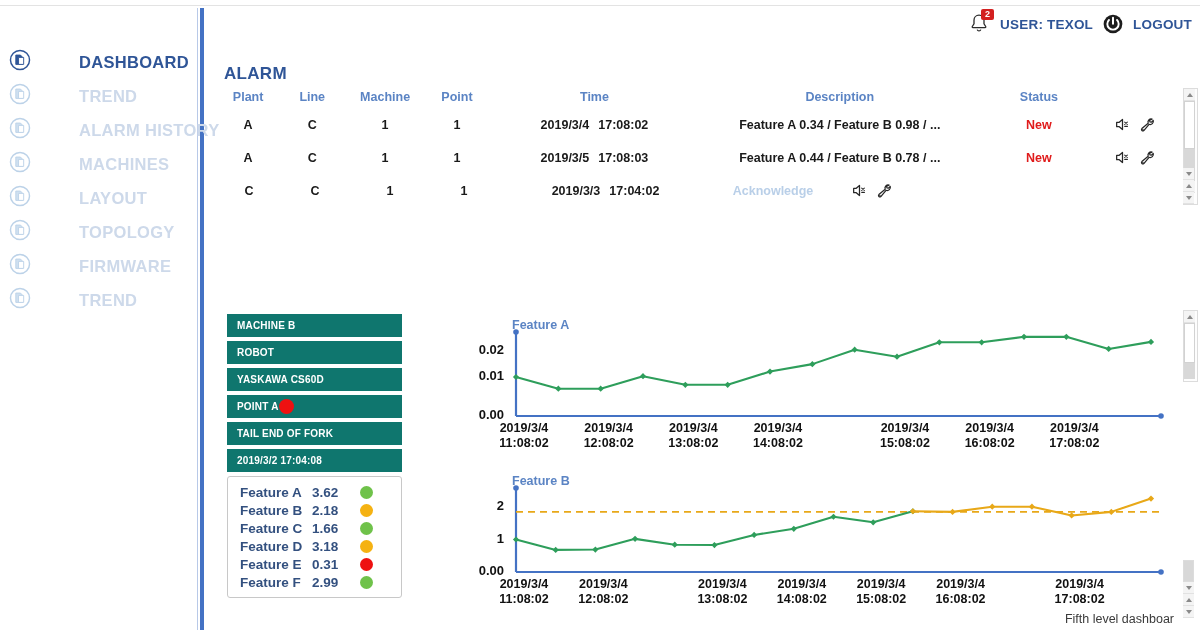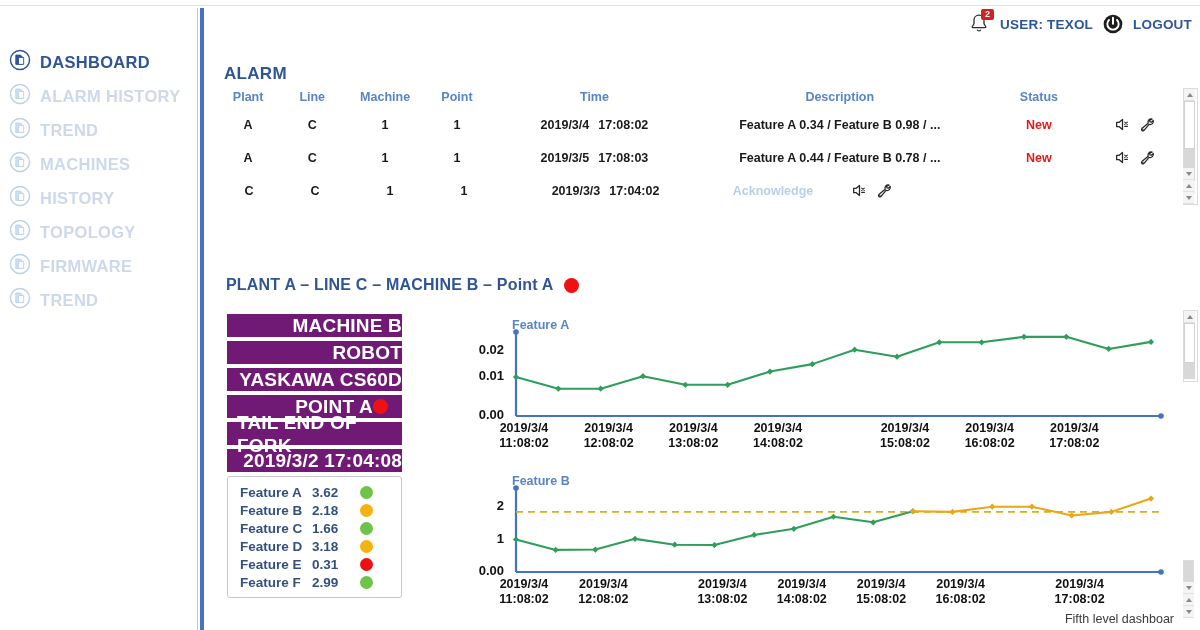--- a/index.html
+++ b/index.html
@@ -33,7 +33,7 @@
   
   .sidebar{position:absolute;left:0;top:45px;width:196px;}
   .nav-item{display:flex;align-items:center;gap:9px;height:34px;padding-left:9px;cursor:pointer;}
-  .nav-label{font-size:16.5px;font-weight:bold;letter-spacing:.3px;color:#cdd9ea;white-space:nowrap;}
+  .nav-label{font-size:16.5px;font-weight:bold;letter-spacing:.3px;color:#cdd9ea;white-space:nowrap;margin-left:39px;}
   .nav-item.active .nav-label{color:#2f5597;}
   .nav-icon{width:22px;height:22px;flex:0 0 22px;}
 

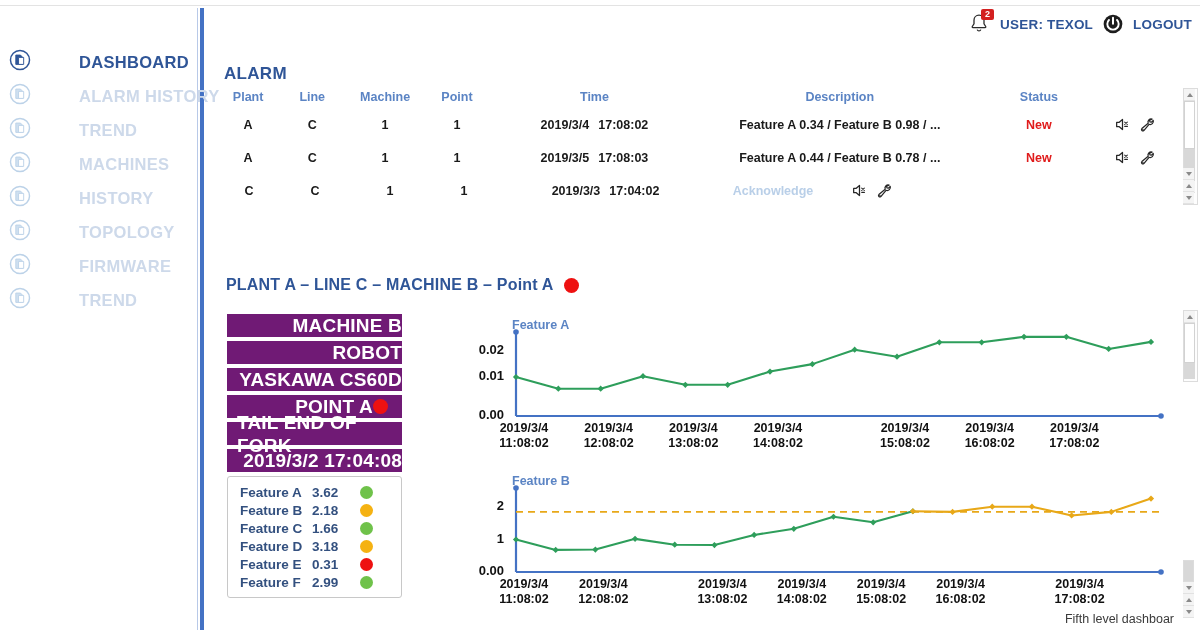--- a/index.html
+++ b/index.html
@@ -134,15 +134,15 @@
             <path d="M7.4 6.6h5.1l2.6 2.6v7.6H7.4z" fill="#cfe0f0" stroke="#bcd2e8" stroke-width="1"></path>
             <path d="M10.4 9.2h5.6v7.6h-5.6z" fill="#ffffff" stroke="#bcd2e8" stroke-width="1"></path>
           </svg></span>
+        <span class="nav-label">TREND</span>
+      </div>
+      <div class="nav-item">
+        <span><svg class="nav-icon" viewBox="0 0 24 24">
+            <circle cx="12" cy="12" r="10.4" fill="none" stroke="#bcd2e8" stroke-width="1.6"></circle>
+            <path d="M7.4 6.6h5.1l2.6 2.6v7.6H7.4z" fill="#cfe0f0" stroke="#bcd2e8" stroke-width="1"></path>
+            <path d="M10.4 9.2h5.6v7.6h-5.6z" fill="#ffffff" stroke="#bcd2e8" stroke-width="1"></path>
+          </svg></span>
         <span class="nav-label">ALARM HISTORY</span>
-      </div>
-      <div class="nav-item">
-        <span><svg class="nav-icon" viewBox="0 0 24 24">
-            <circle cx="12" cy="12" r="10.4" fill="none" stroke="#bcd2e8" stroke-width="1.6"></circle>
-            <path d="M7.4 6.6h5.1l2.6 2.6v7.6H7.4z" fill="#cfe0f0" stroke="#bcd2e8" stroke-width="1"></path>
-            <path d="M10.4 9.2h5.6v7.6h-5.6z" fill="#ffffff" stroke="#bcd2e8" stroke-width="1"></path>
-          </svg></span>
-        <span class="nav-label">TREND</span>
       </div>
       <div class="nav-item">
         <span><svg class="nav-icon" viewBox="0 0 24 24">

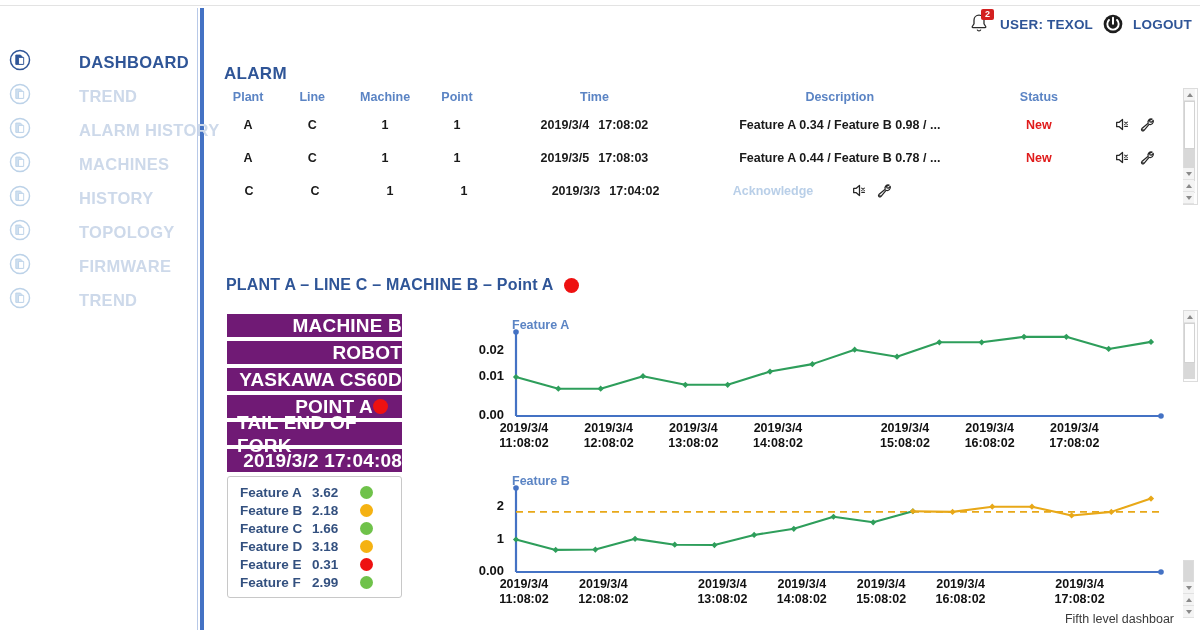--- a/index.html
+++ b/index.html
@@ -158,7 +158,7 @@
             <path d="M7.4 6.6h5.1l2.6 2.6v7.6H7.4z" fill="#cfe0f0" stroke="#bcd2e8" stroke-width="1"></path>
             <path d="M10.4 9.2h5.6v7.6h-5.6z" fill="#ffffff" stroke="#bcd2e8" stroke-width="1"></path>
           </svg></span>
-        <span class="nav-label">HISTORY</span>
+        <span class="nav-label">LAYOUT</span>
       </div>
       <div class="nav-item">
         <span><svg class="nav-icon" viewBox="0 0 24 24">

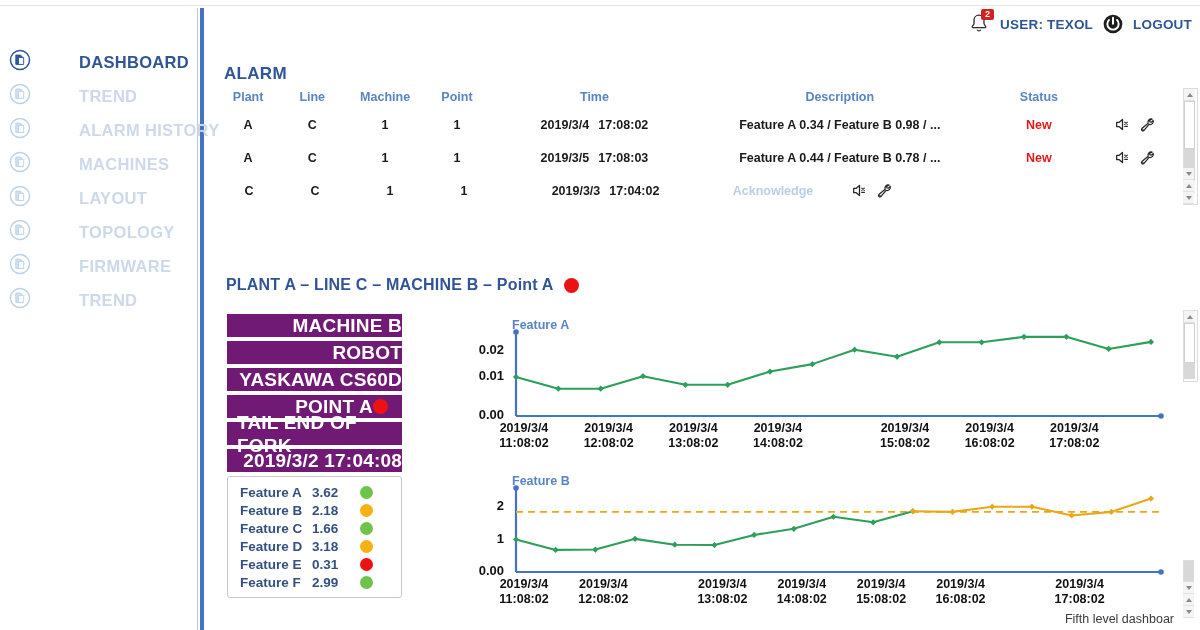--- a/index.html
+++ b/index.html
@@ -284,10 +284,6 @@
       </div>
   </div>
 
-  <div class="bc-title">
-    <span>PLANT A – LINE C – MACHINE B – Point A</span>
-    <span class="dot dot-red"></span>
-  </div>
 
   <div class="mpanel">
     <div id="mpanel-rows">

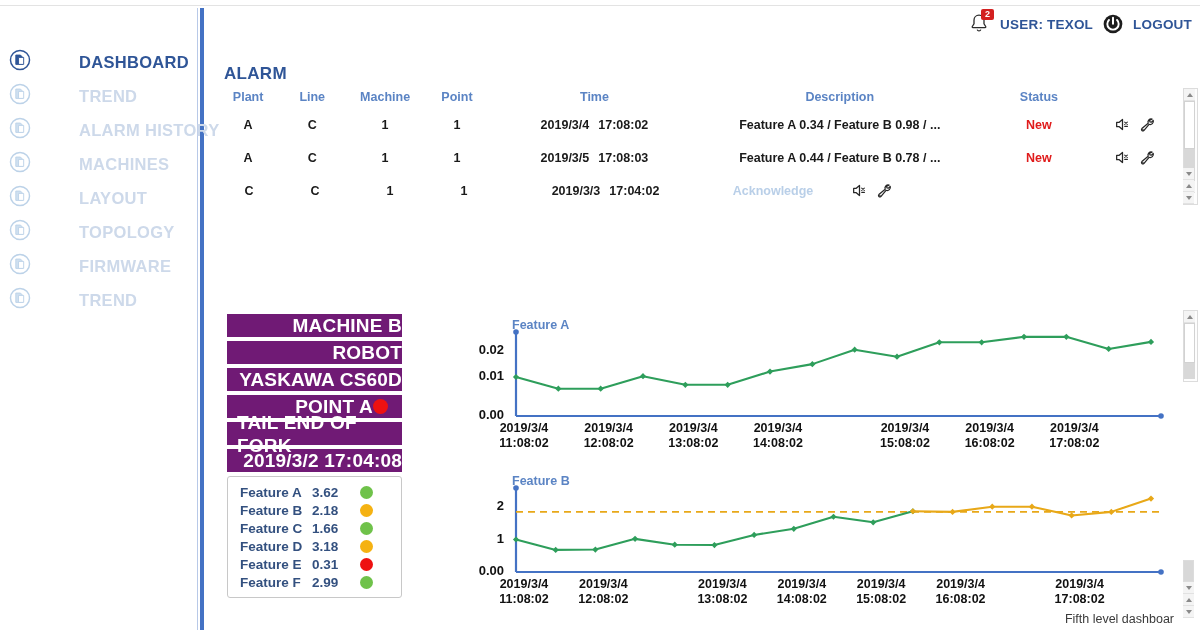--- a/index.html
+++ b/index.html
@@ -75,9 +75,9 @@
 
   
   .mpanel{position:absolute;left:227px;top:314px;width:175px;}
-  .mrow{background:#701a75;color:#ffffff;font-size:19px;font-weight:bold;
+  .mrow{background:#0f766e;color:#ffffff;font-size:10px;font-weight:bold;
         height:23px;line-height:23px;padding:0 0 0 10px;margin-bottom:4px;
-        box-shadow:0 1px 0 rgba(255,255,255,.85);display:flex;align-items:center;justify-content:flex-end;}
+        box-shadow:0 1px 0 rgba(255,255,255,.85);display:flex;align-items:center;justify-content:flex-start;}
   .mrow span.txt{letter-spacing:.2px;}
   .mrow .dot{margin-right:14px;}
   .mfeat{border:1px solid #c8c8c8;border-radius:3px;background:#fff;padding:6px 0 6px 0;margin-top:2px;}

